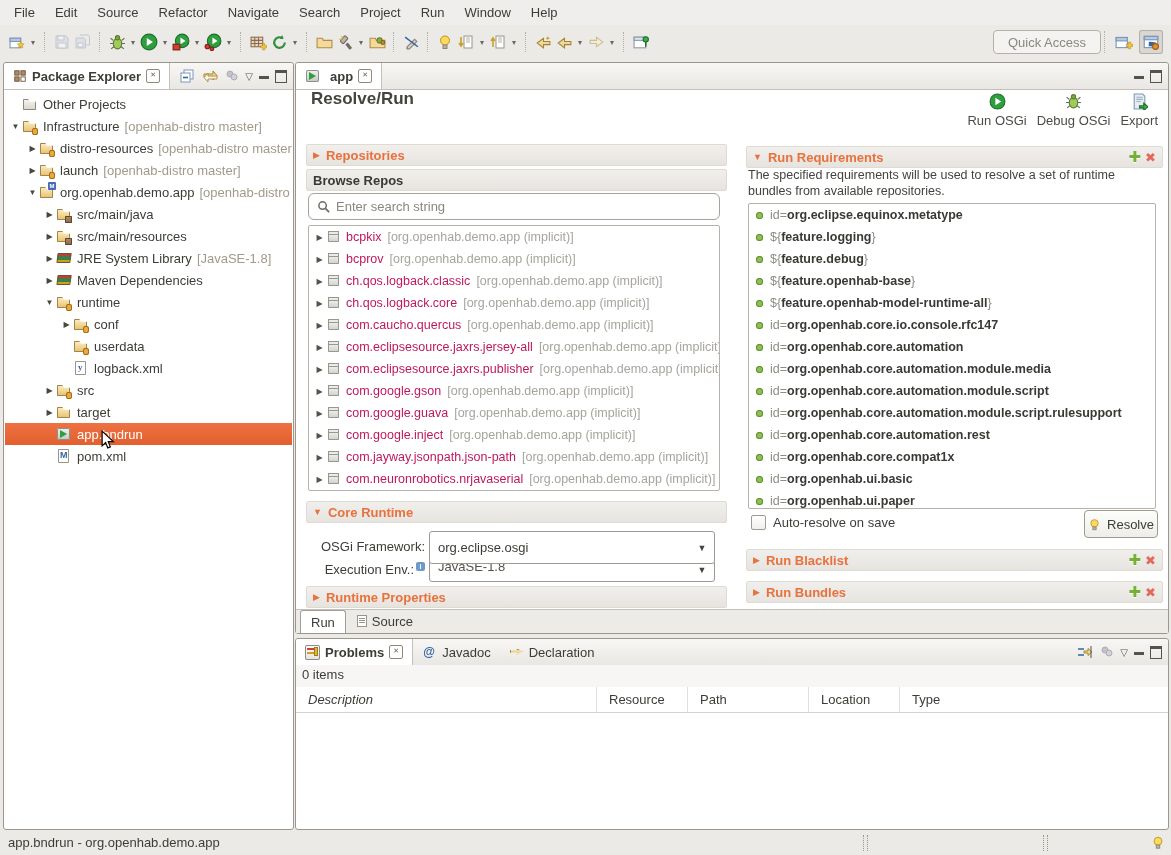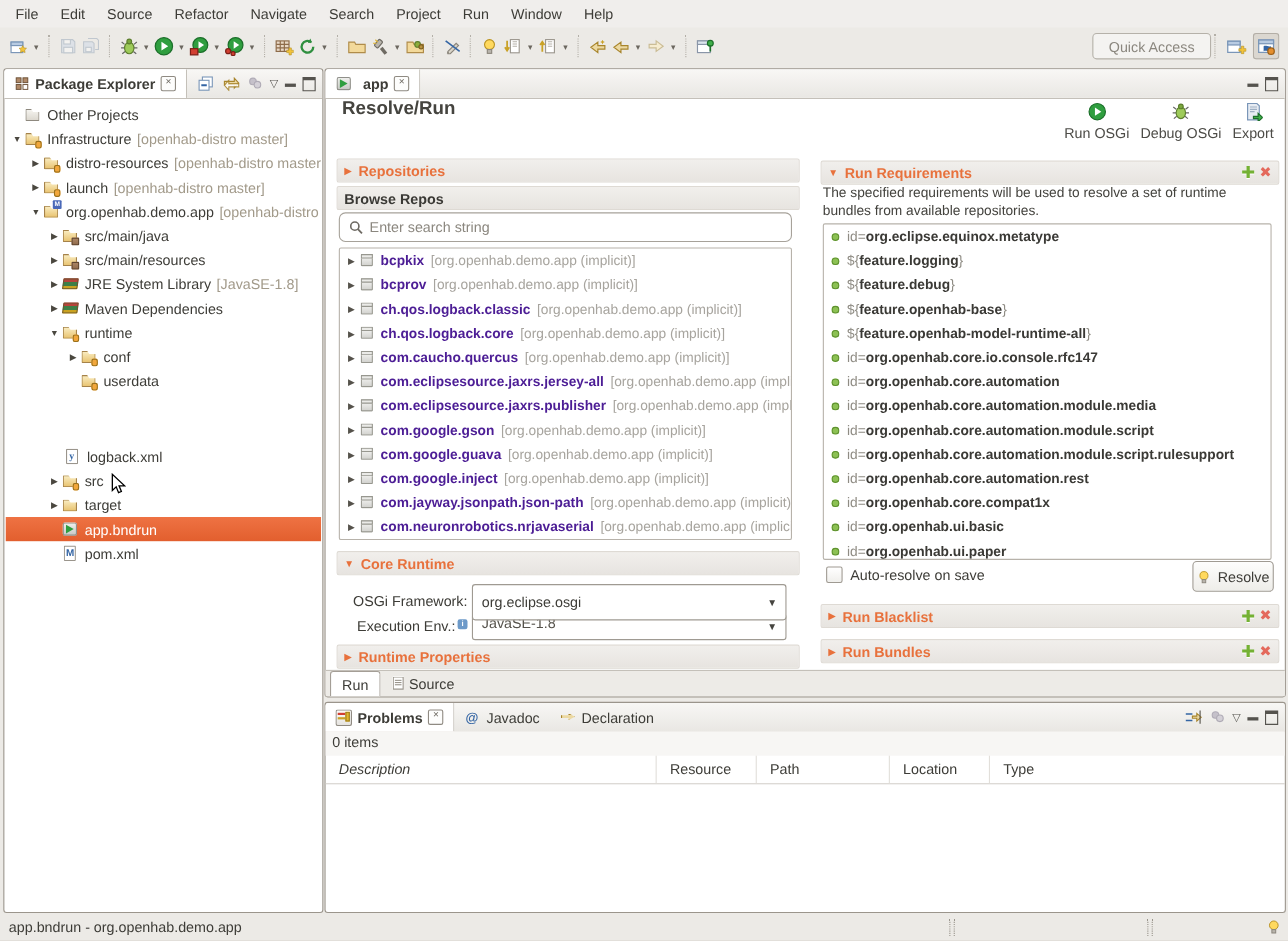--- a/index.html
+++ b/index.html
@@ -91,7 +91,7 @@
   .search .ph{color:#8b877f;}
   .listbox{position:absolute;background:#fff;border:1px solid #b7b2aa;border-radius:2px;overflow:hidden;}
   .rrow{display:flex;align-items:center;height:22px;padding-left:4px;white-space:nowrap;overflow:hidden;font-size:12.5px;}
-  .rname{font-weight:bold;color:#4c1d95;}
+  .rname{font-weight:normal;color:#be185d;}
   .rdecor{margin-left:6px;color:#a7a49e;}
   .qrow{display:flex;align-items:center;height:22px;padding-left:7px;white-space:nowrap;overflow:hidden;font-size:12.5px;}
   .bullet{width:7px;height:7px;border-radius:50%;background:#8cc153;box-shadow:inset 0 0 0 1px #5f9130;margin-right:7px;flex:none;}

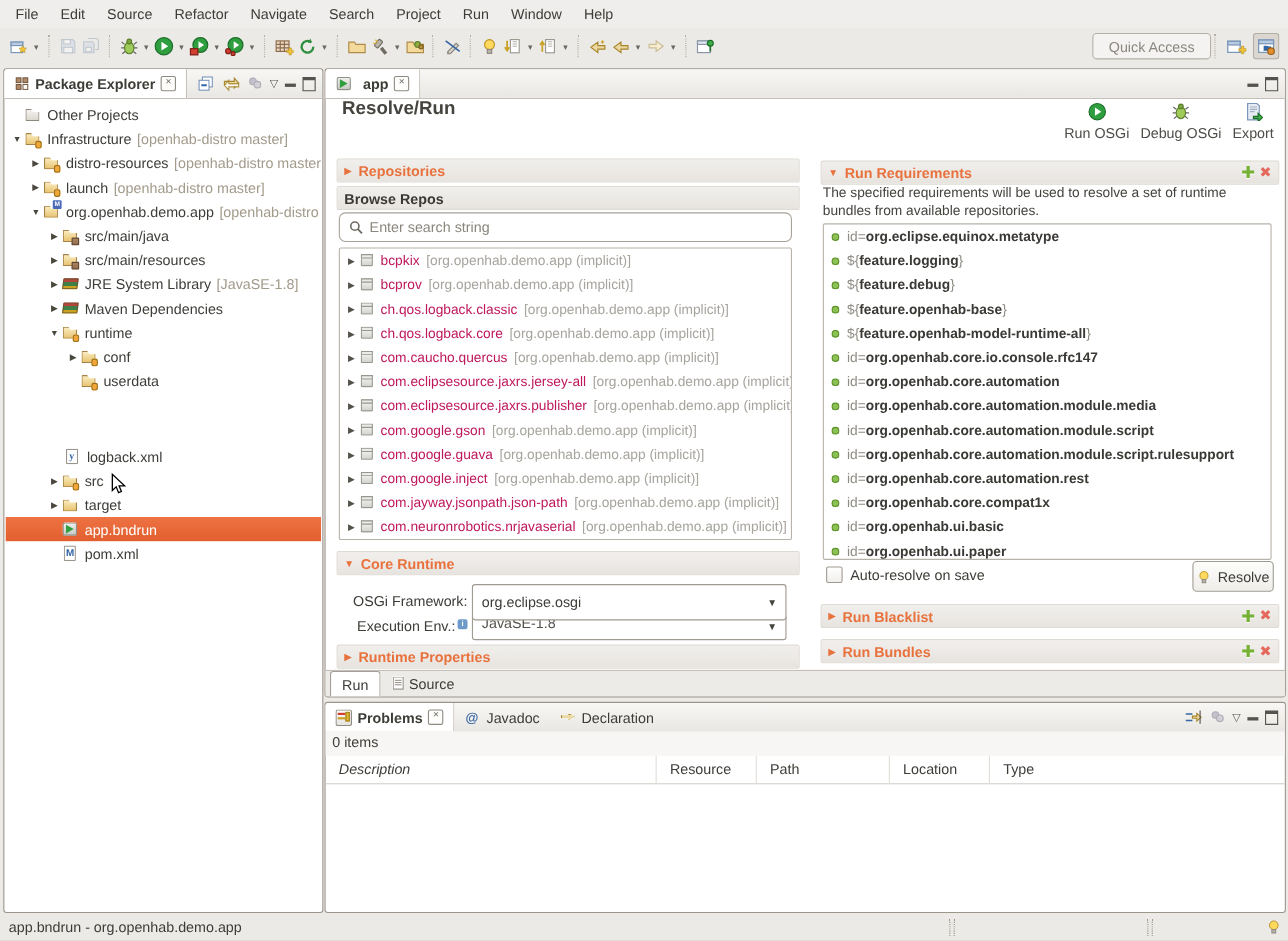--- a/index.html
+++ b/index.html
@@ -452,7 +452,7 @@
           <span class="tlabel">userdata</span>
           <span class="tdecor"></span>
         </div>
-        <div class="trow" style="padding-left: 40px; margin-top: 47px;">
+        <div class="trow" style="padding-left: 55px;">
           <span class="twist"></span>
           <span class="ti tree-icon ic-xml-file"></span>
           <span class="tlabel">logback.xml</span>

